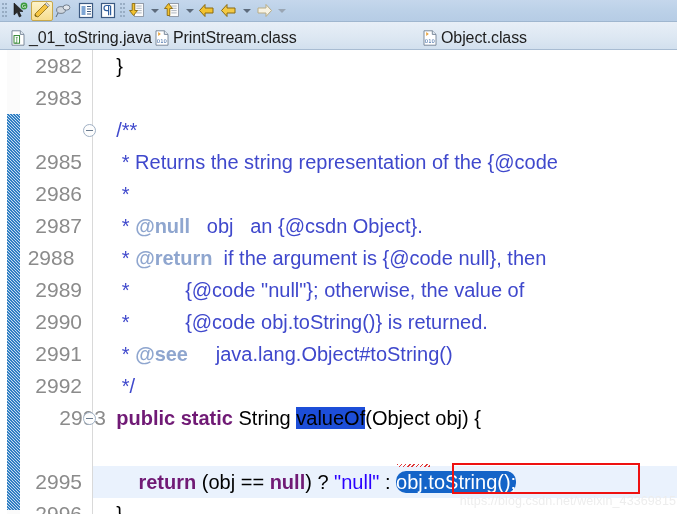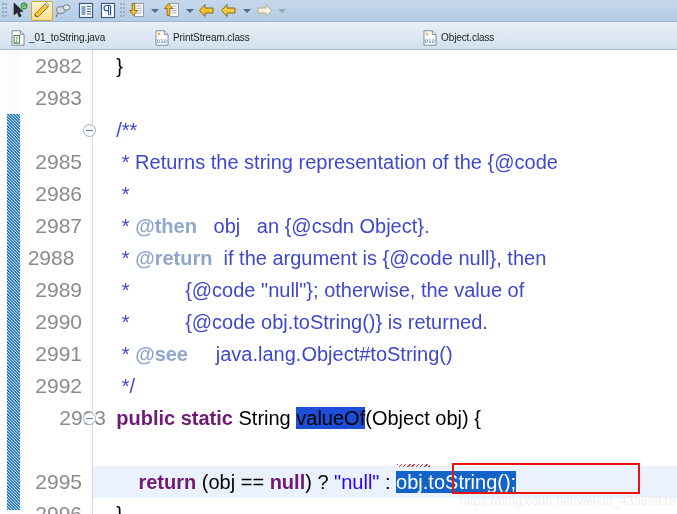--- a/index.html
+++ b/index.html
@@ -98,7 +98,7 @@
     top: 2px; height: 27px;
     z-index: 3;
   }
-  .tabname { font-size: 10px; letter-spacing: -0.1px; }
+  .tabname { font-size: 16px; letter-spacing: -0.1px; }
 
   
   .ficon { width: 14px; height: 16px; flex: 0 0 14px; position: relative; }

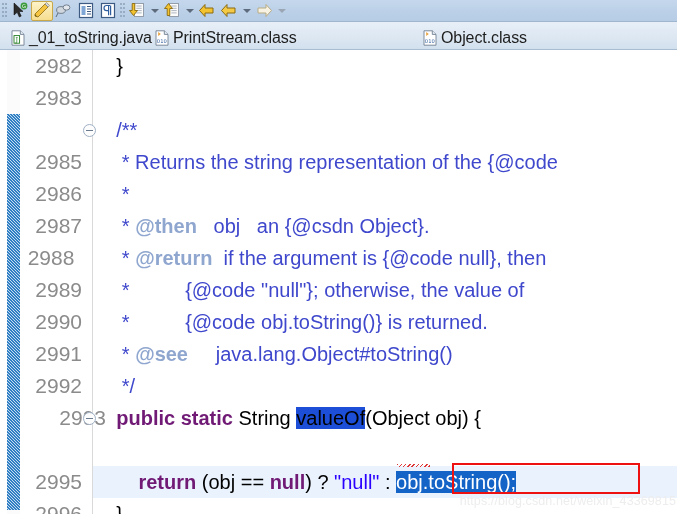--- a/index.html
+++ b/index.html
@@ -390,7 +390,7 @@
 
       <div class="codeline" style="top:128px;"><span class="jd">     *</span></div>
 
-      <div class="codeline" style="top:160px;"><span class="jd">     * </span><span class="jdtag">@then</span><span class="jd">   obj   an {@csdn Object}.</span></div>
+      <div class="codeline" style="top:160px;"><span class="jd">     * </span><span class="jdtag">@null</span><span class="jd">   obj   an {@csdn Object}.</span></div>
 
       <div class="codeline" style="top:192px;"><span class="jd">     * </span><span class="jdtag">@return</span><span class="jd">  if the argument is {@code null}, then</span></div>
 

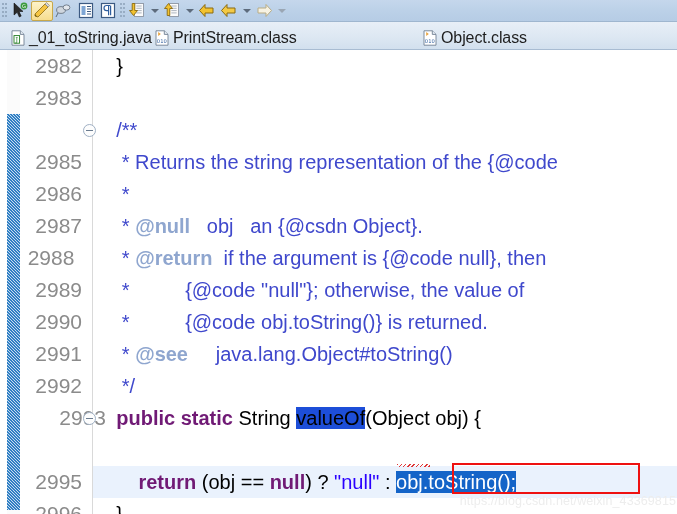--- a/index.html
+++ b/index.html
@@ -193,7 +193,7 @@
   .str  { color: #2a00ff; }           
   .plain{ color: #000000; }
   .occ  { background: #1d4ed8; }      
-  .sel  { background: #1464c8; color: #ffffff; }  
+  .sel  { background: #1464c8; color: #ffffff; border-radius: 10px; }  
 
   .redbox {
     position: absolute;

